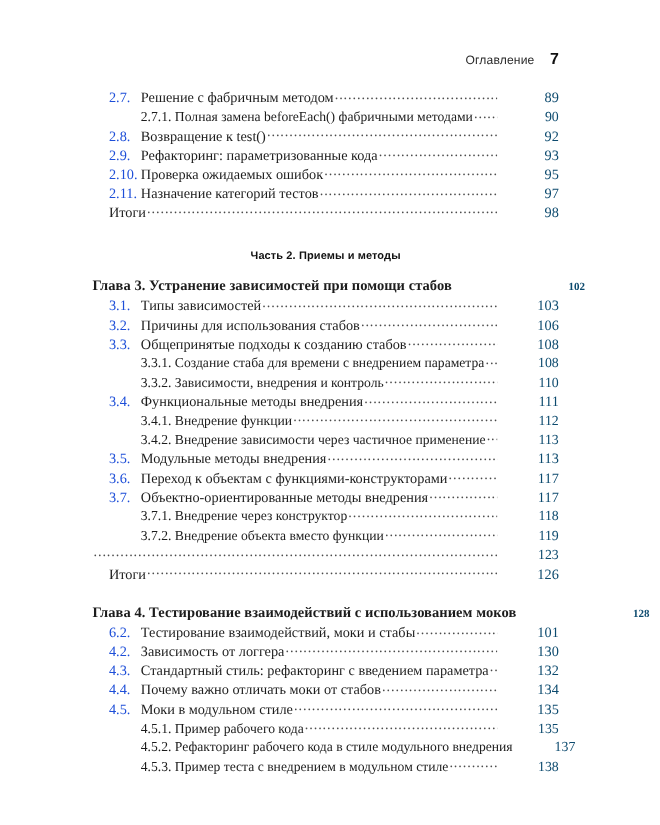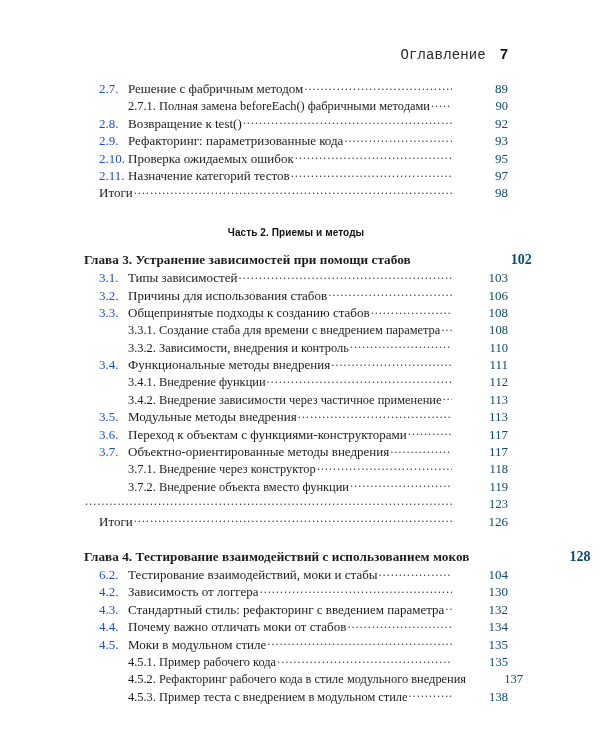--- a/index.html
+++ b/index.html
@@ -35,8 +35,8 @@
     gap: 14px;
   }
   .running-head .rh-label {
-    font-family: Liberation Mono, monospace;
-    font-size: 14px;
+    font-family: Liberation Sans, sans-serif;
+    font-size: 11px;
     letter-spacing: 0.15px;
     color: #2a2a2a;
   }

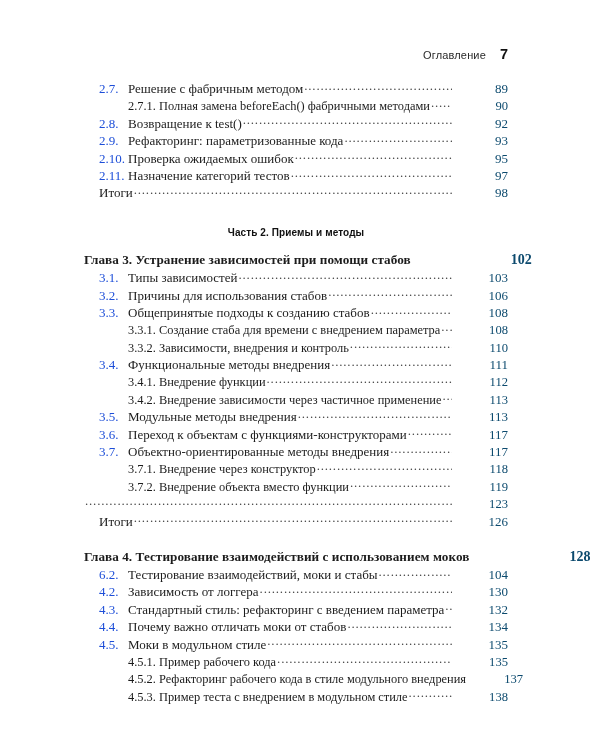--- a/index.html
+++ b/index.html
@@ -138,7 +138,7 @@
     letter-spacing: 0.05px;
   }
   .toc-row.chapter .pageno {
-    font-size: 14px;
+    font-size: 10px;
     font-weight: bold;
   }
   .toc-row.chapter .leader::after {

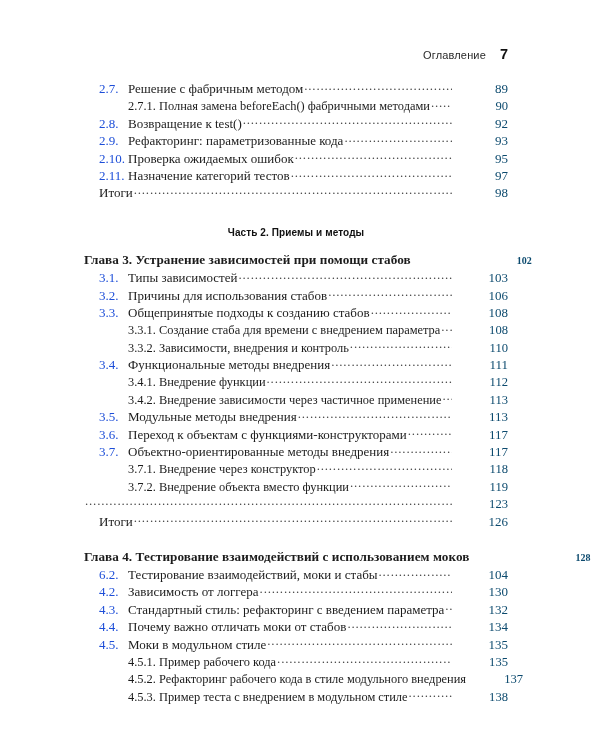--- a/index.html
+++ b/index.html
@@ -317,7 +317,7 @@
           <span class="num">6.2.</span>
           <span class="title">Тестирование взаимодействий, моки и стабы</span>
           <span class="leader"></span>
-          <span class="pageno">104</span>
+          <span class="pageno">101</span>
         </div>
         <div class="toc-row">
           <span class="num">4.2.</span>

